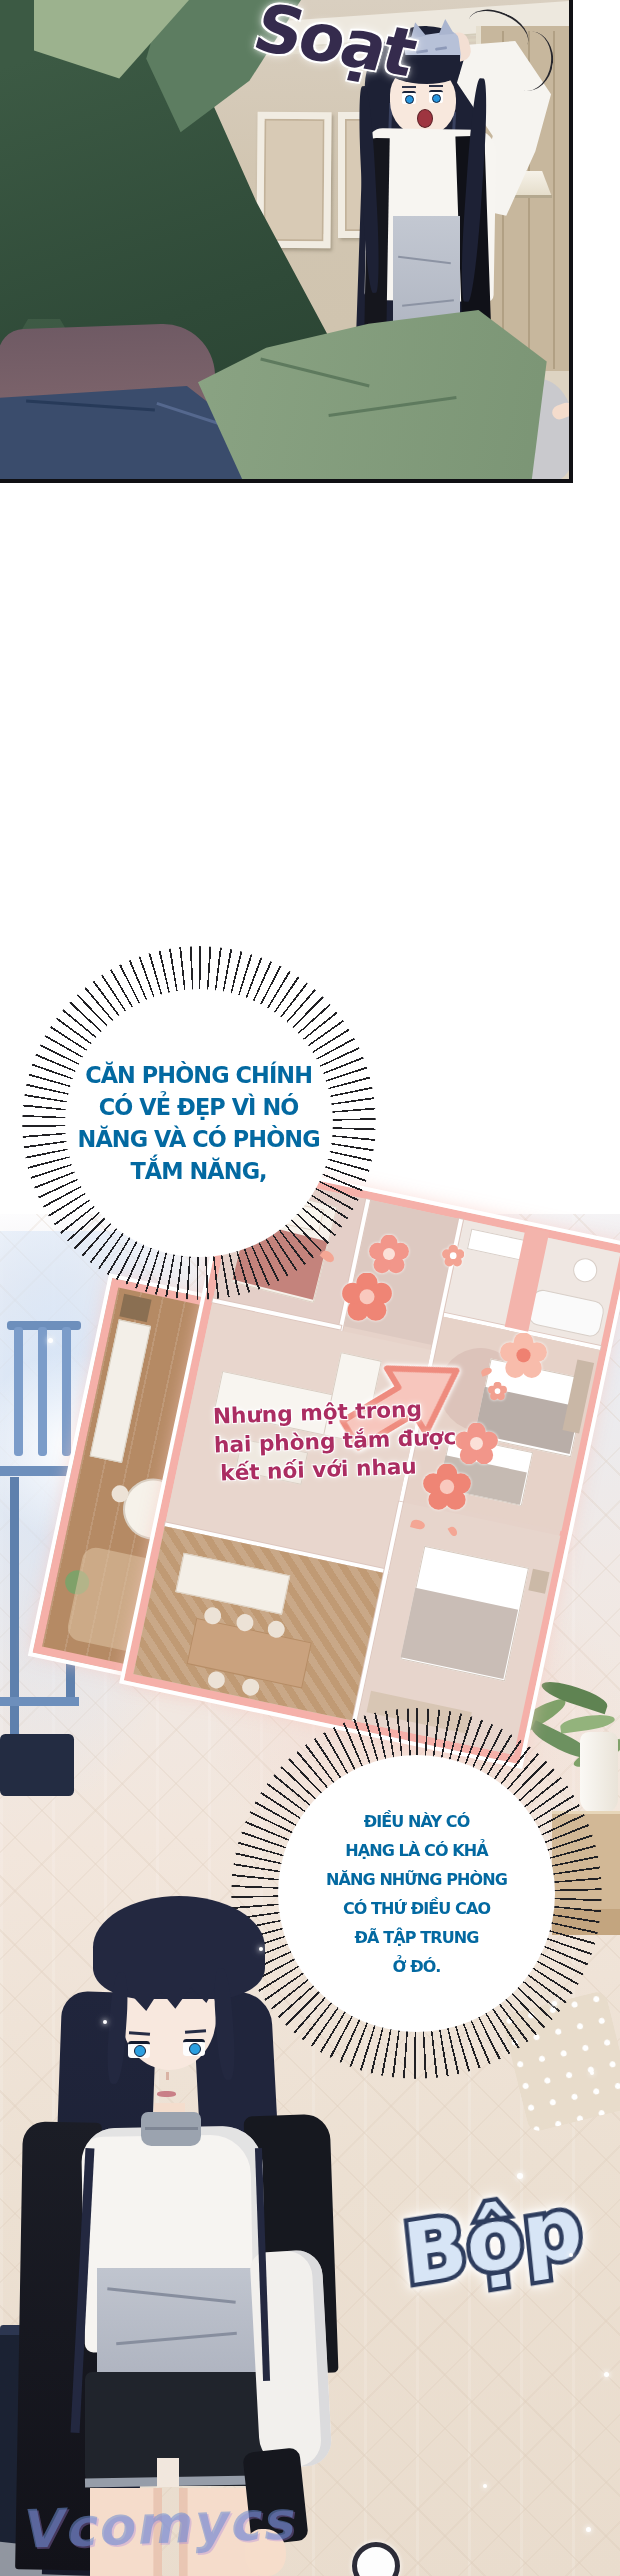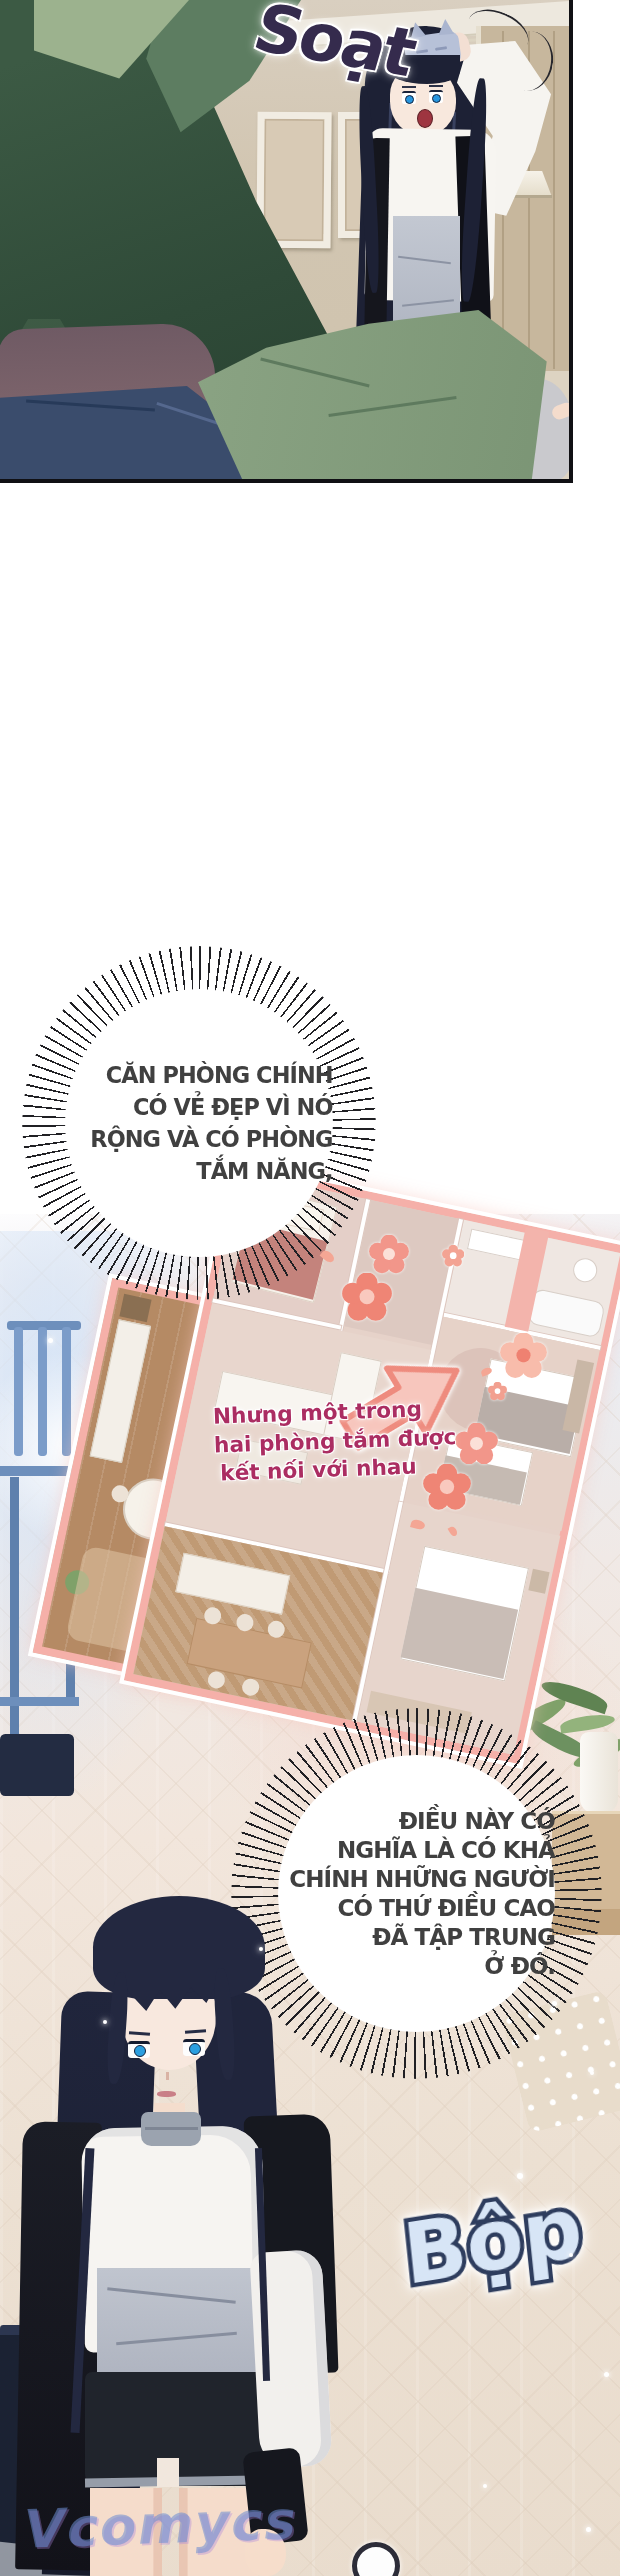--- a/index.html
+++ b/index.html
@@ -23,7 +23,7 @@
      -webkit-mask:radial-gradient(circle closest-side,transparent 0 72%,#000 74%);
              mask:radial-gradient(circle closest-side,transparent 0 72%,#000 74%);}
   .burst-core{border-radius:50%;background:#fff;display:flex;flex-direction:column;
-     align-items:flex-end;justify-content:center;text-align:center;font-weight:700;color:#404040;}
+     align-items:center;justify-content:center;text-align:center;font-weight:700;color:#0369a1;}
   .b1 .burst-core{font-size:22.4px;line-height:32px;letter-spacing:-0.9px;}
   .b2 .burst-core{font-size:23px;line-height:29px;letter-spacing:-0.9px;}
   .bline{display:block;white-space:nowrap;}

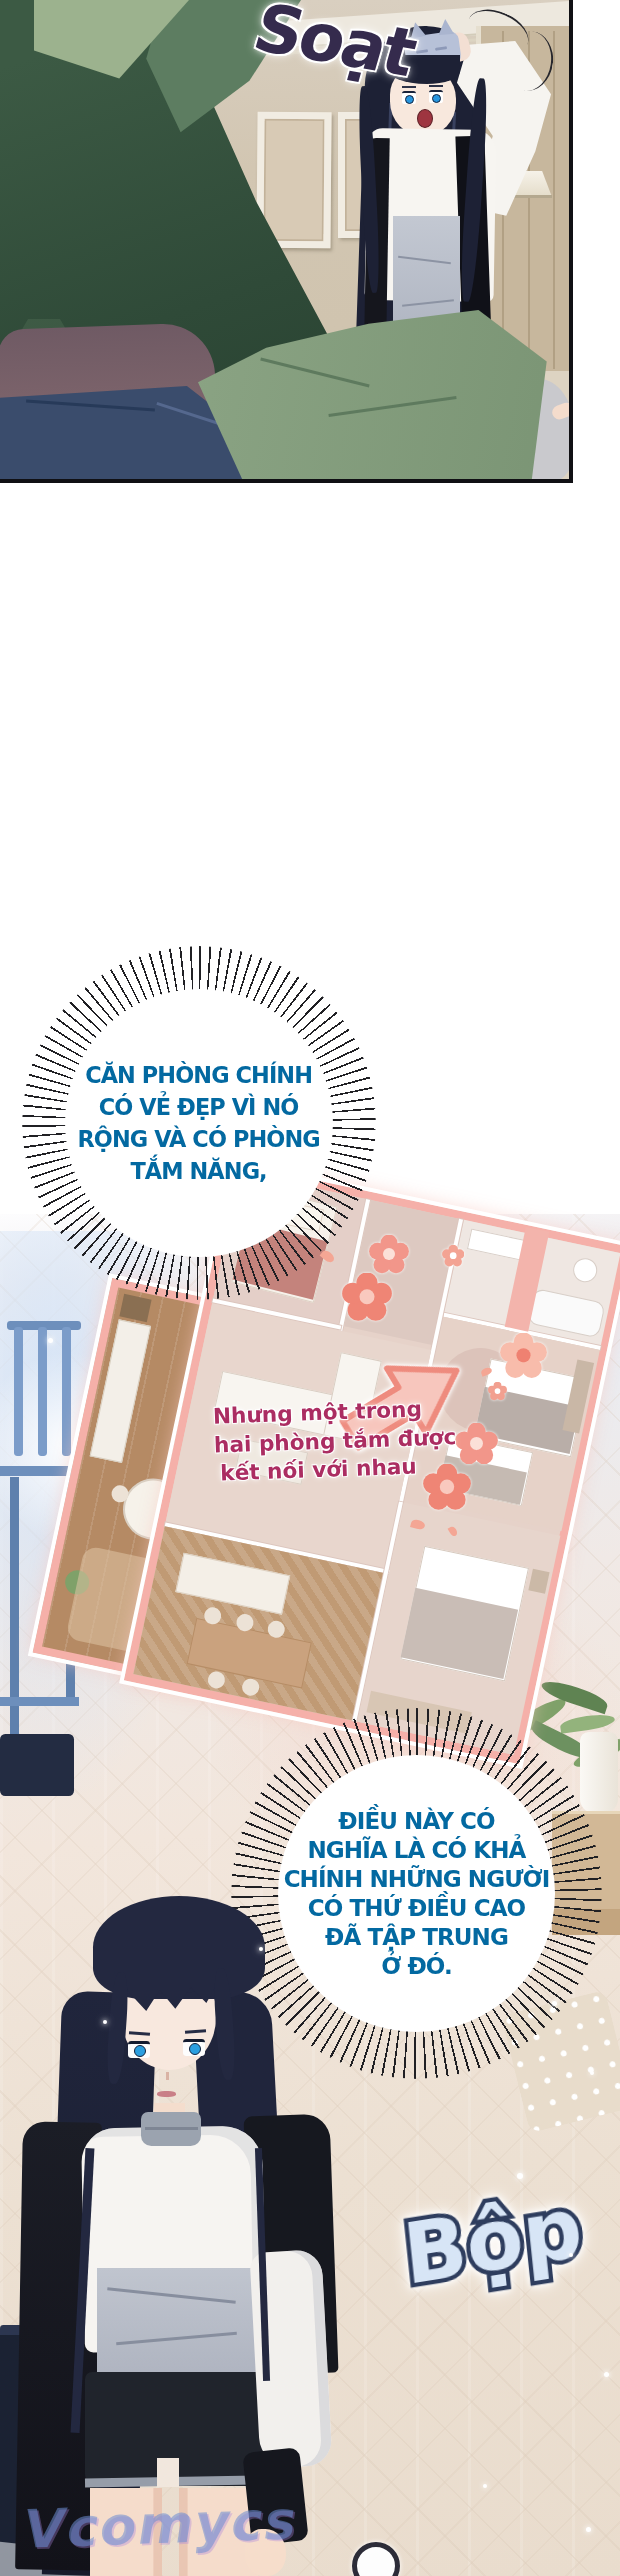--- a/index.html
+++ b/index.html
@@ -251,7 +251,7 @@
     <div class="abs burst-core" style="inset:43px;">
       <span class="bline">CĂN PHÒNG CHÍNH</span>
       <span class="bline">CÓ VẺ ĐẸP VÌ NÓ</span>
-      <span class="bline">RỘNG VÀ CÓ PHÒNG</span>
+      <span class="bline">NĂNG VÀ CÓ PHÒNG</span>
       <span class="bline">TẮM NĂNG,</span>
     </div>
   </div>

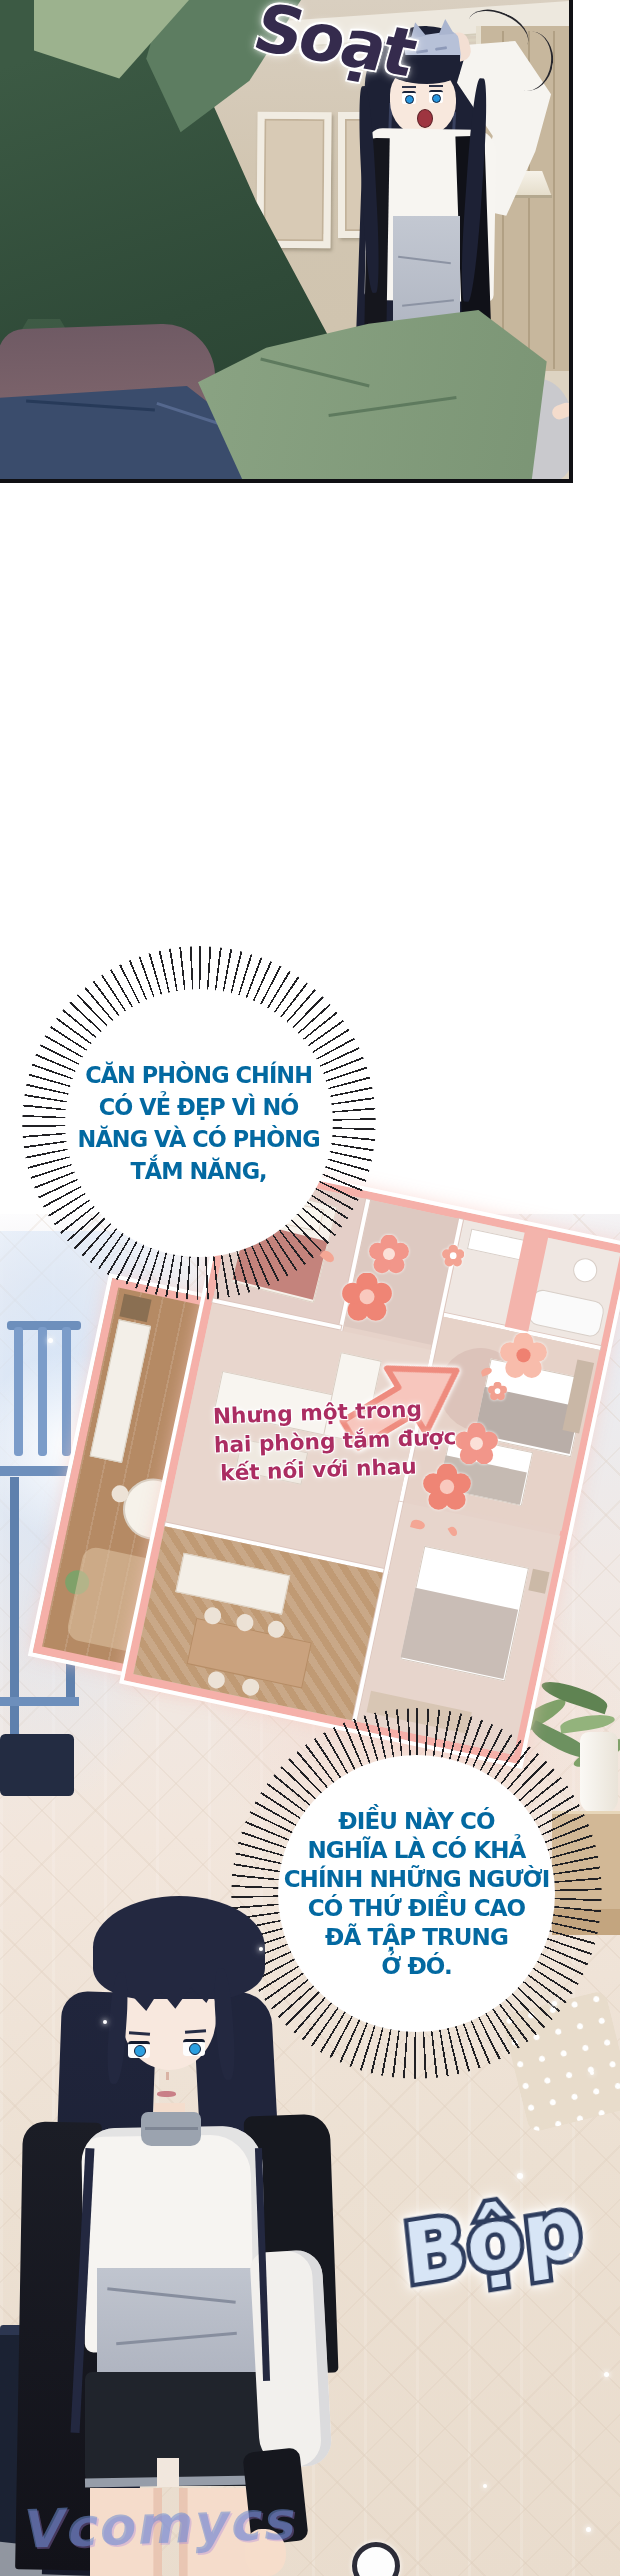--- a/index.html
+++ b/index.html
@@ -25,7 +25,7 @@
   .burst-core{border-radius:50%;background:#fff;display:flex;flex-direction:column;
      align-items:center;justify-content:center;text-align:center;font-weight:700;color:#0369a1;}
   .b1 .burst-core{font-size:22.4px;line-height:32px;letter-spacing:-0.9px;}
-  .b2 .burst-core{font-size:23px;line-height:29px;letter-spacing:-0.9px;}
+  .b2 .burst-core{font-size:16px;line-height:29px;letter-spacing:-0.9px;}
   .bline{display:block;white-space:nowrap;}
 
   

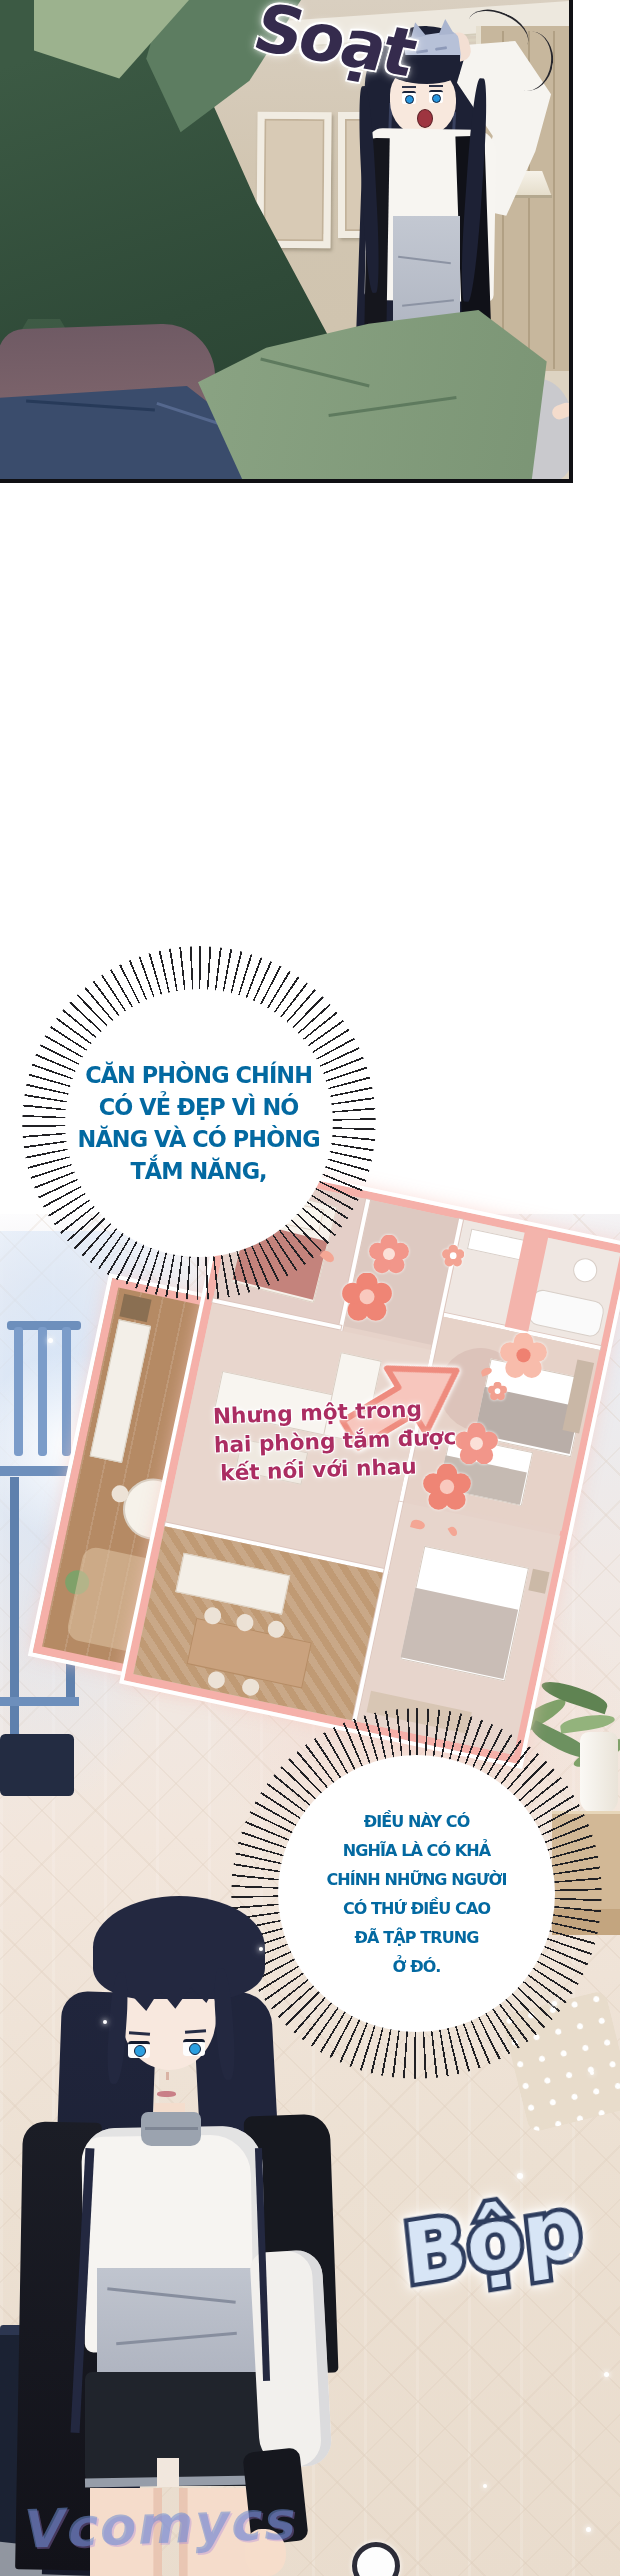--- a/index.html
+++ b/index.html
@@ -260,7 +260,7 @@
     <div class="abs burst-spikes" style="inset:0;"></div>
     <div class="abs burst-core" style="inset:47px;">
       <span class="bline">ĐIỀU NÀY CÓ</span>
-      <span class="bline">NGHĨA LÀ CÓ KHẢ</span>
+      <span class="bline">HẠNG LÀ CÓ KHẢ</span>
       <span class="bline">CHÍNH NHỮNG NGƯỜI</span>
       <span class="bline">CÓ THỨ ĐIỀU CAO</span>
       <span class="bline">ĐÃ TẬP TRUNG</span>

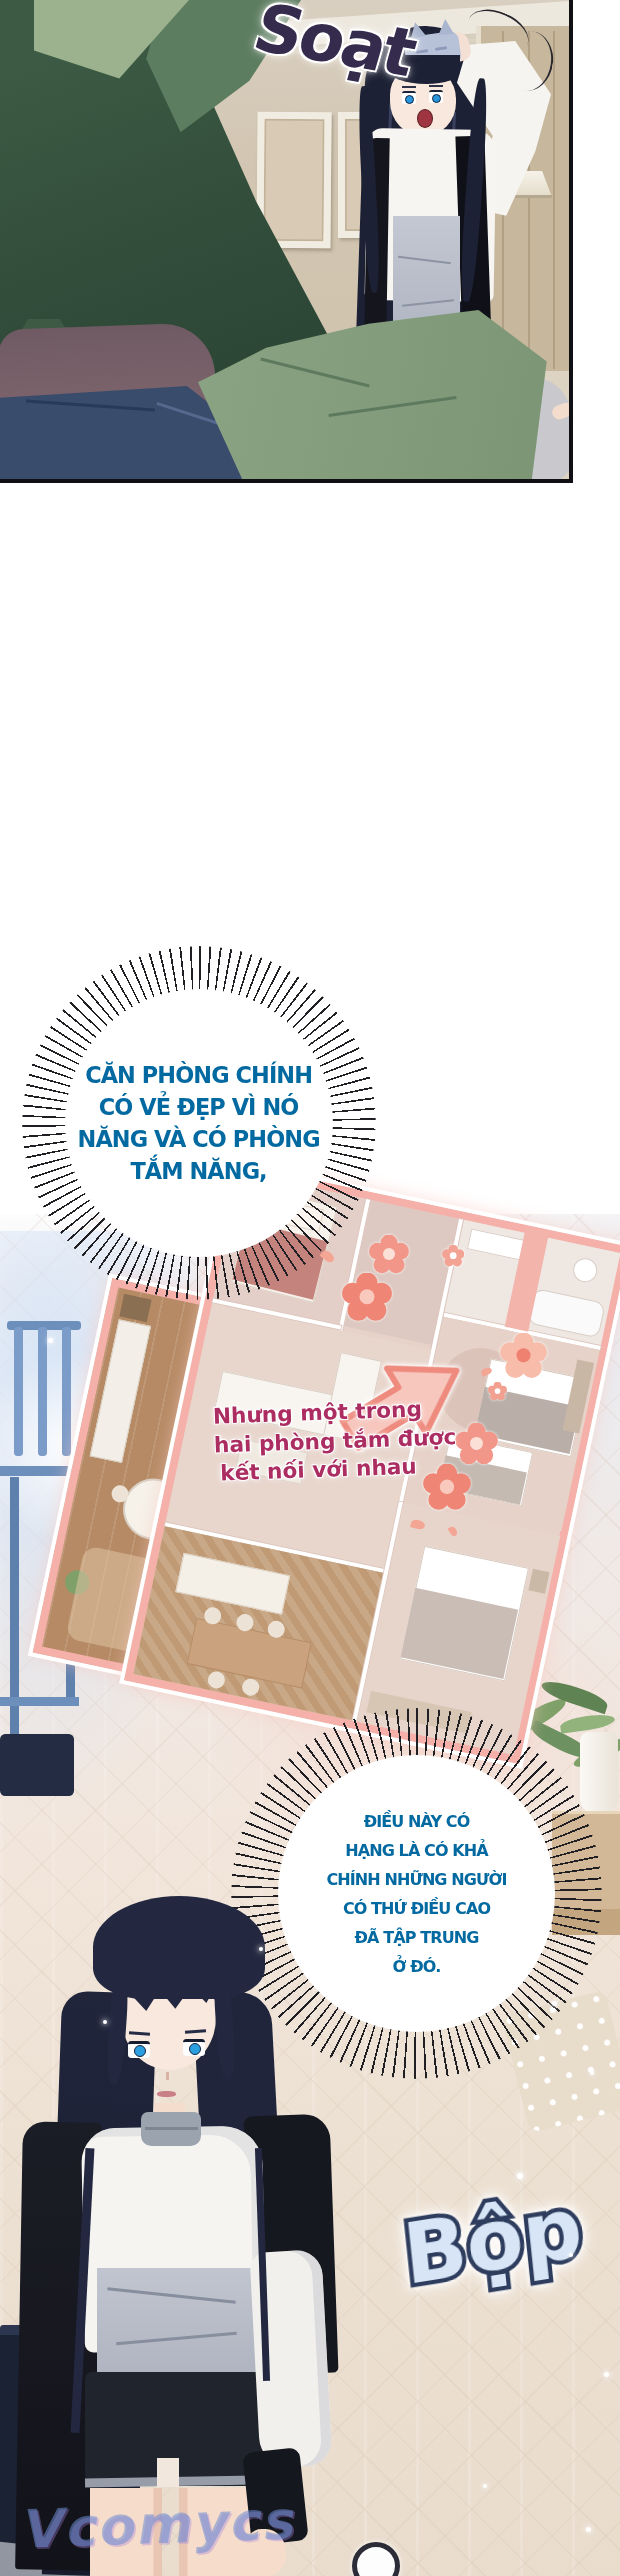--- a/index.html
+++ b/index.html
@@ -261,7 +261,7 @@
     <div class="abs burst-core" style="inset:47px;">
       <span class="bline">ĐIỀU NÀY CÓ</span>
       <span class="bline">HẠNG LÀ CÓ KHẢ</span>
-      <span class="bline">CHÍNH NHỮNG NGƯỜI</span>
+      <span class="bline">NĂNG NHỮNG PHÒNG</span>
       <span class="bline">CÓ THỨ ĐIỀU CAO</span>
       <span class="bline">ĐÃ TẬP TRUNG</span>
       <span class="bline">Ở ĐÓ.</span>

